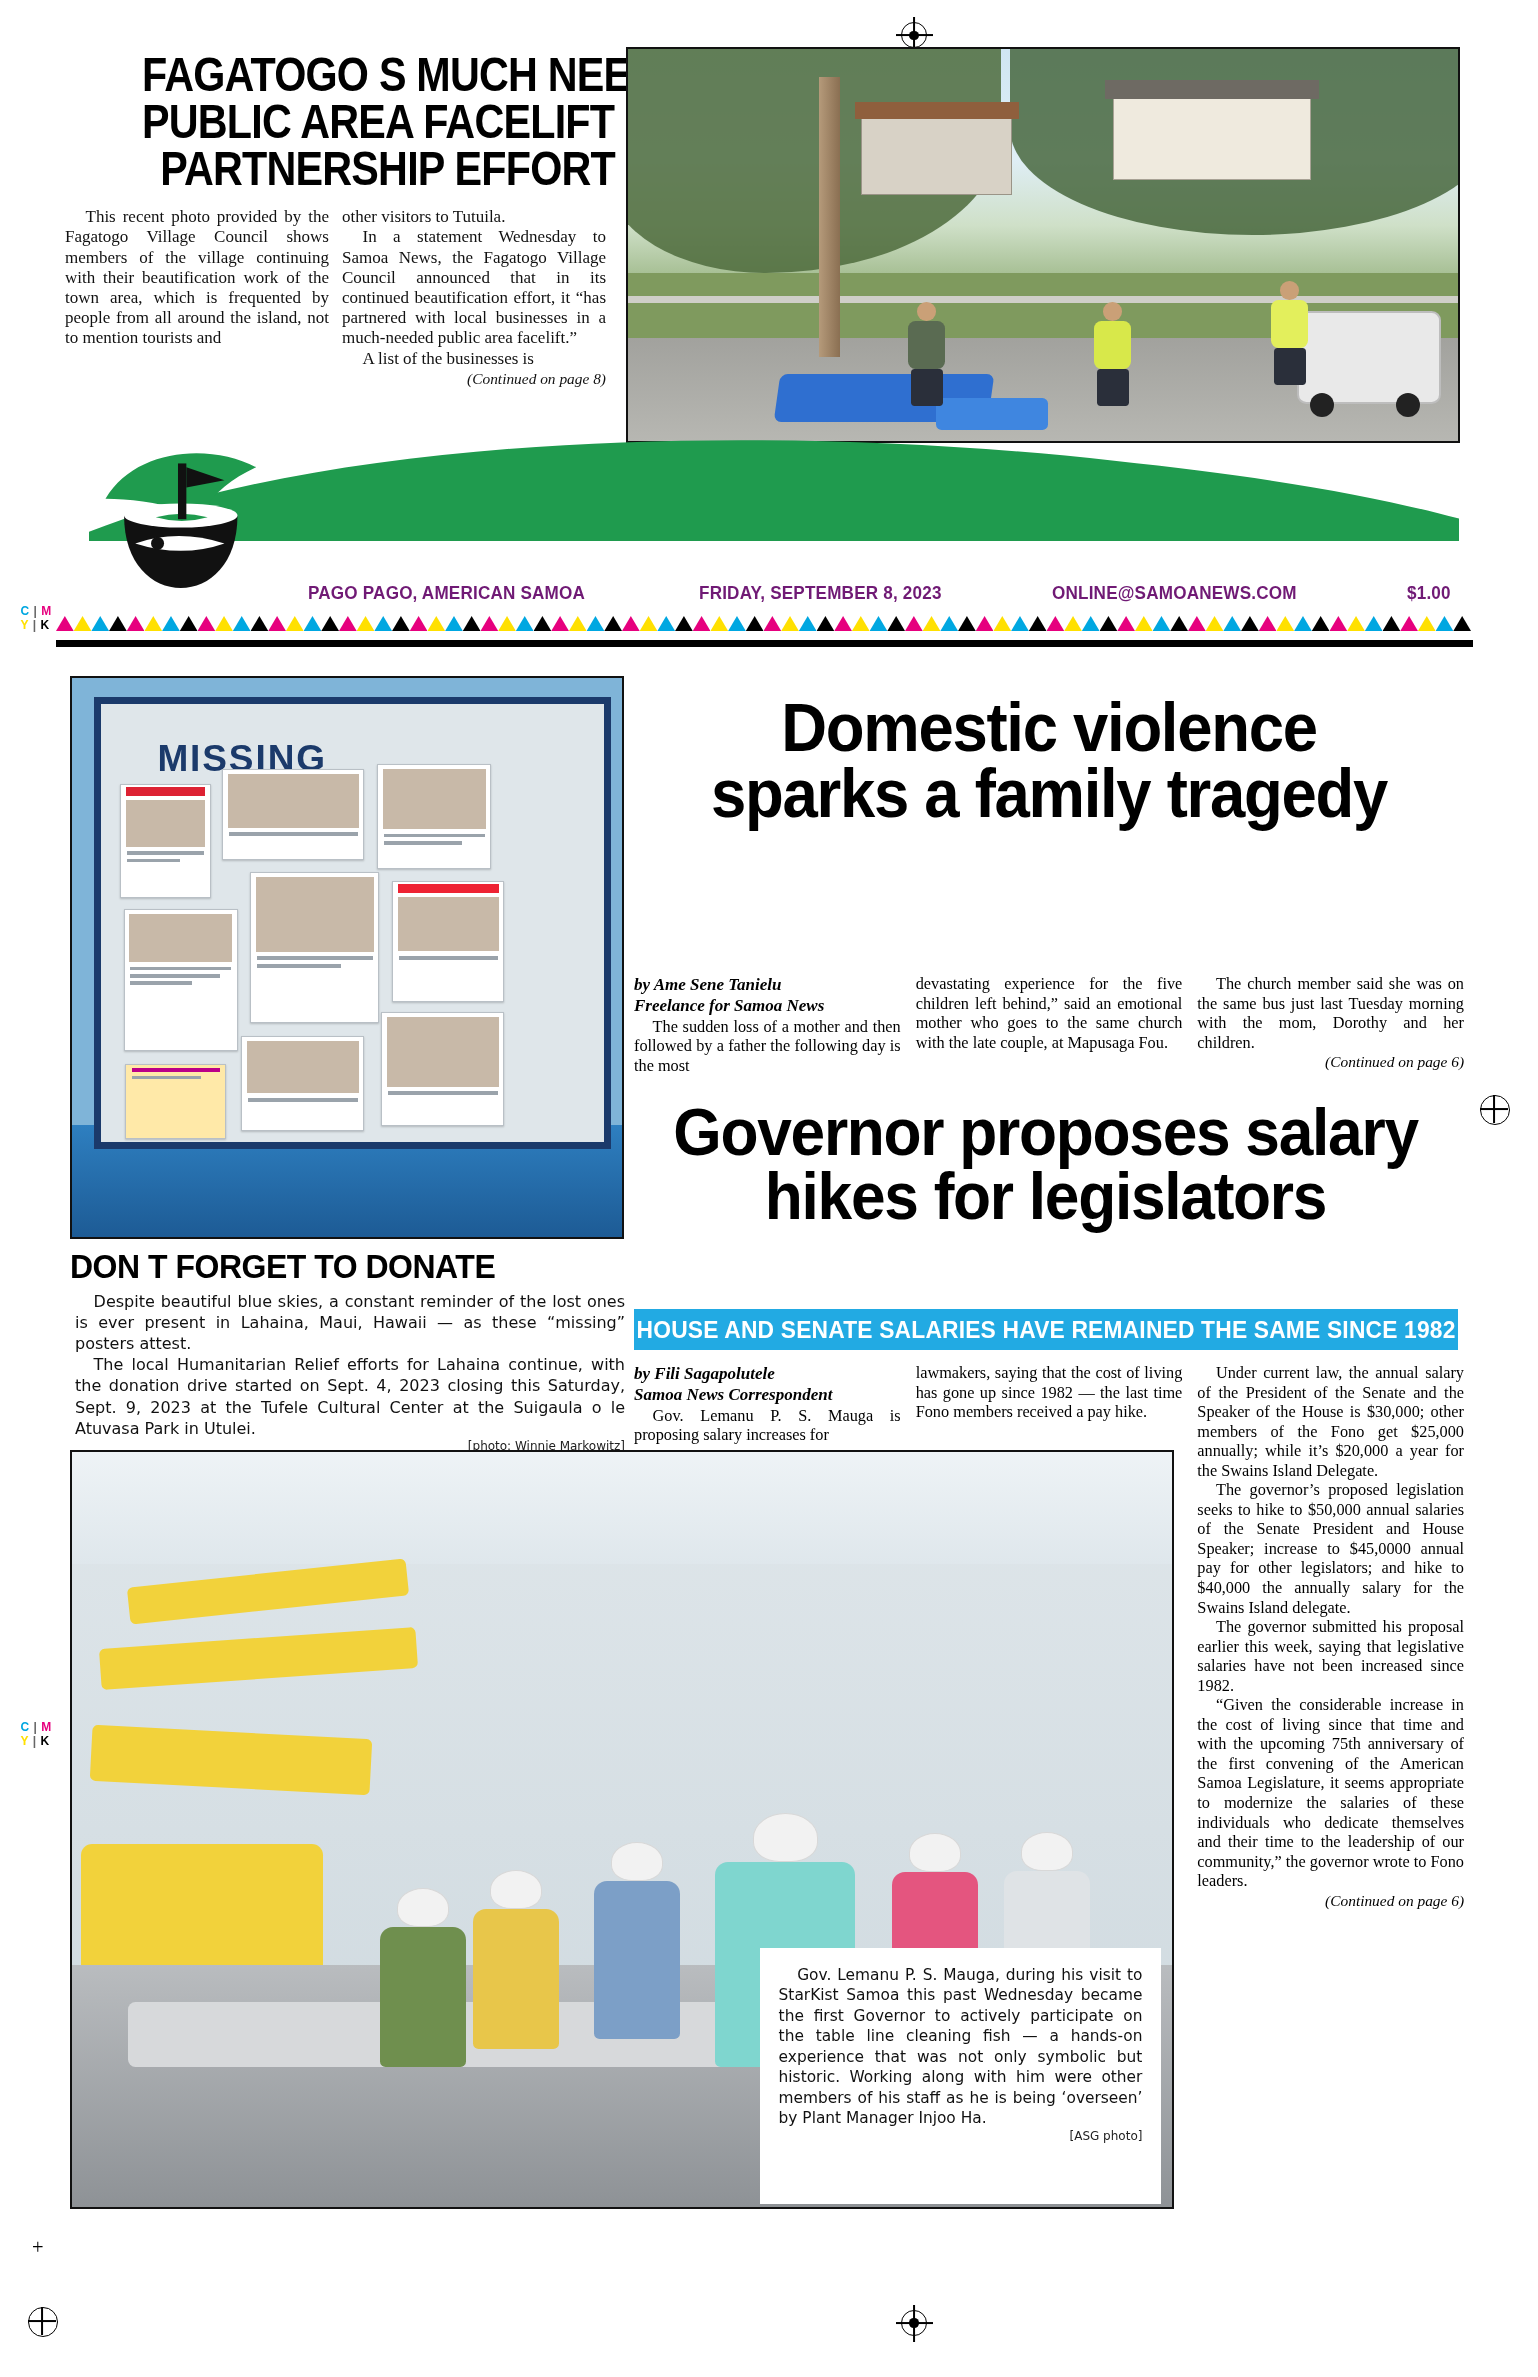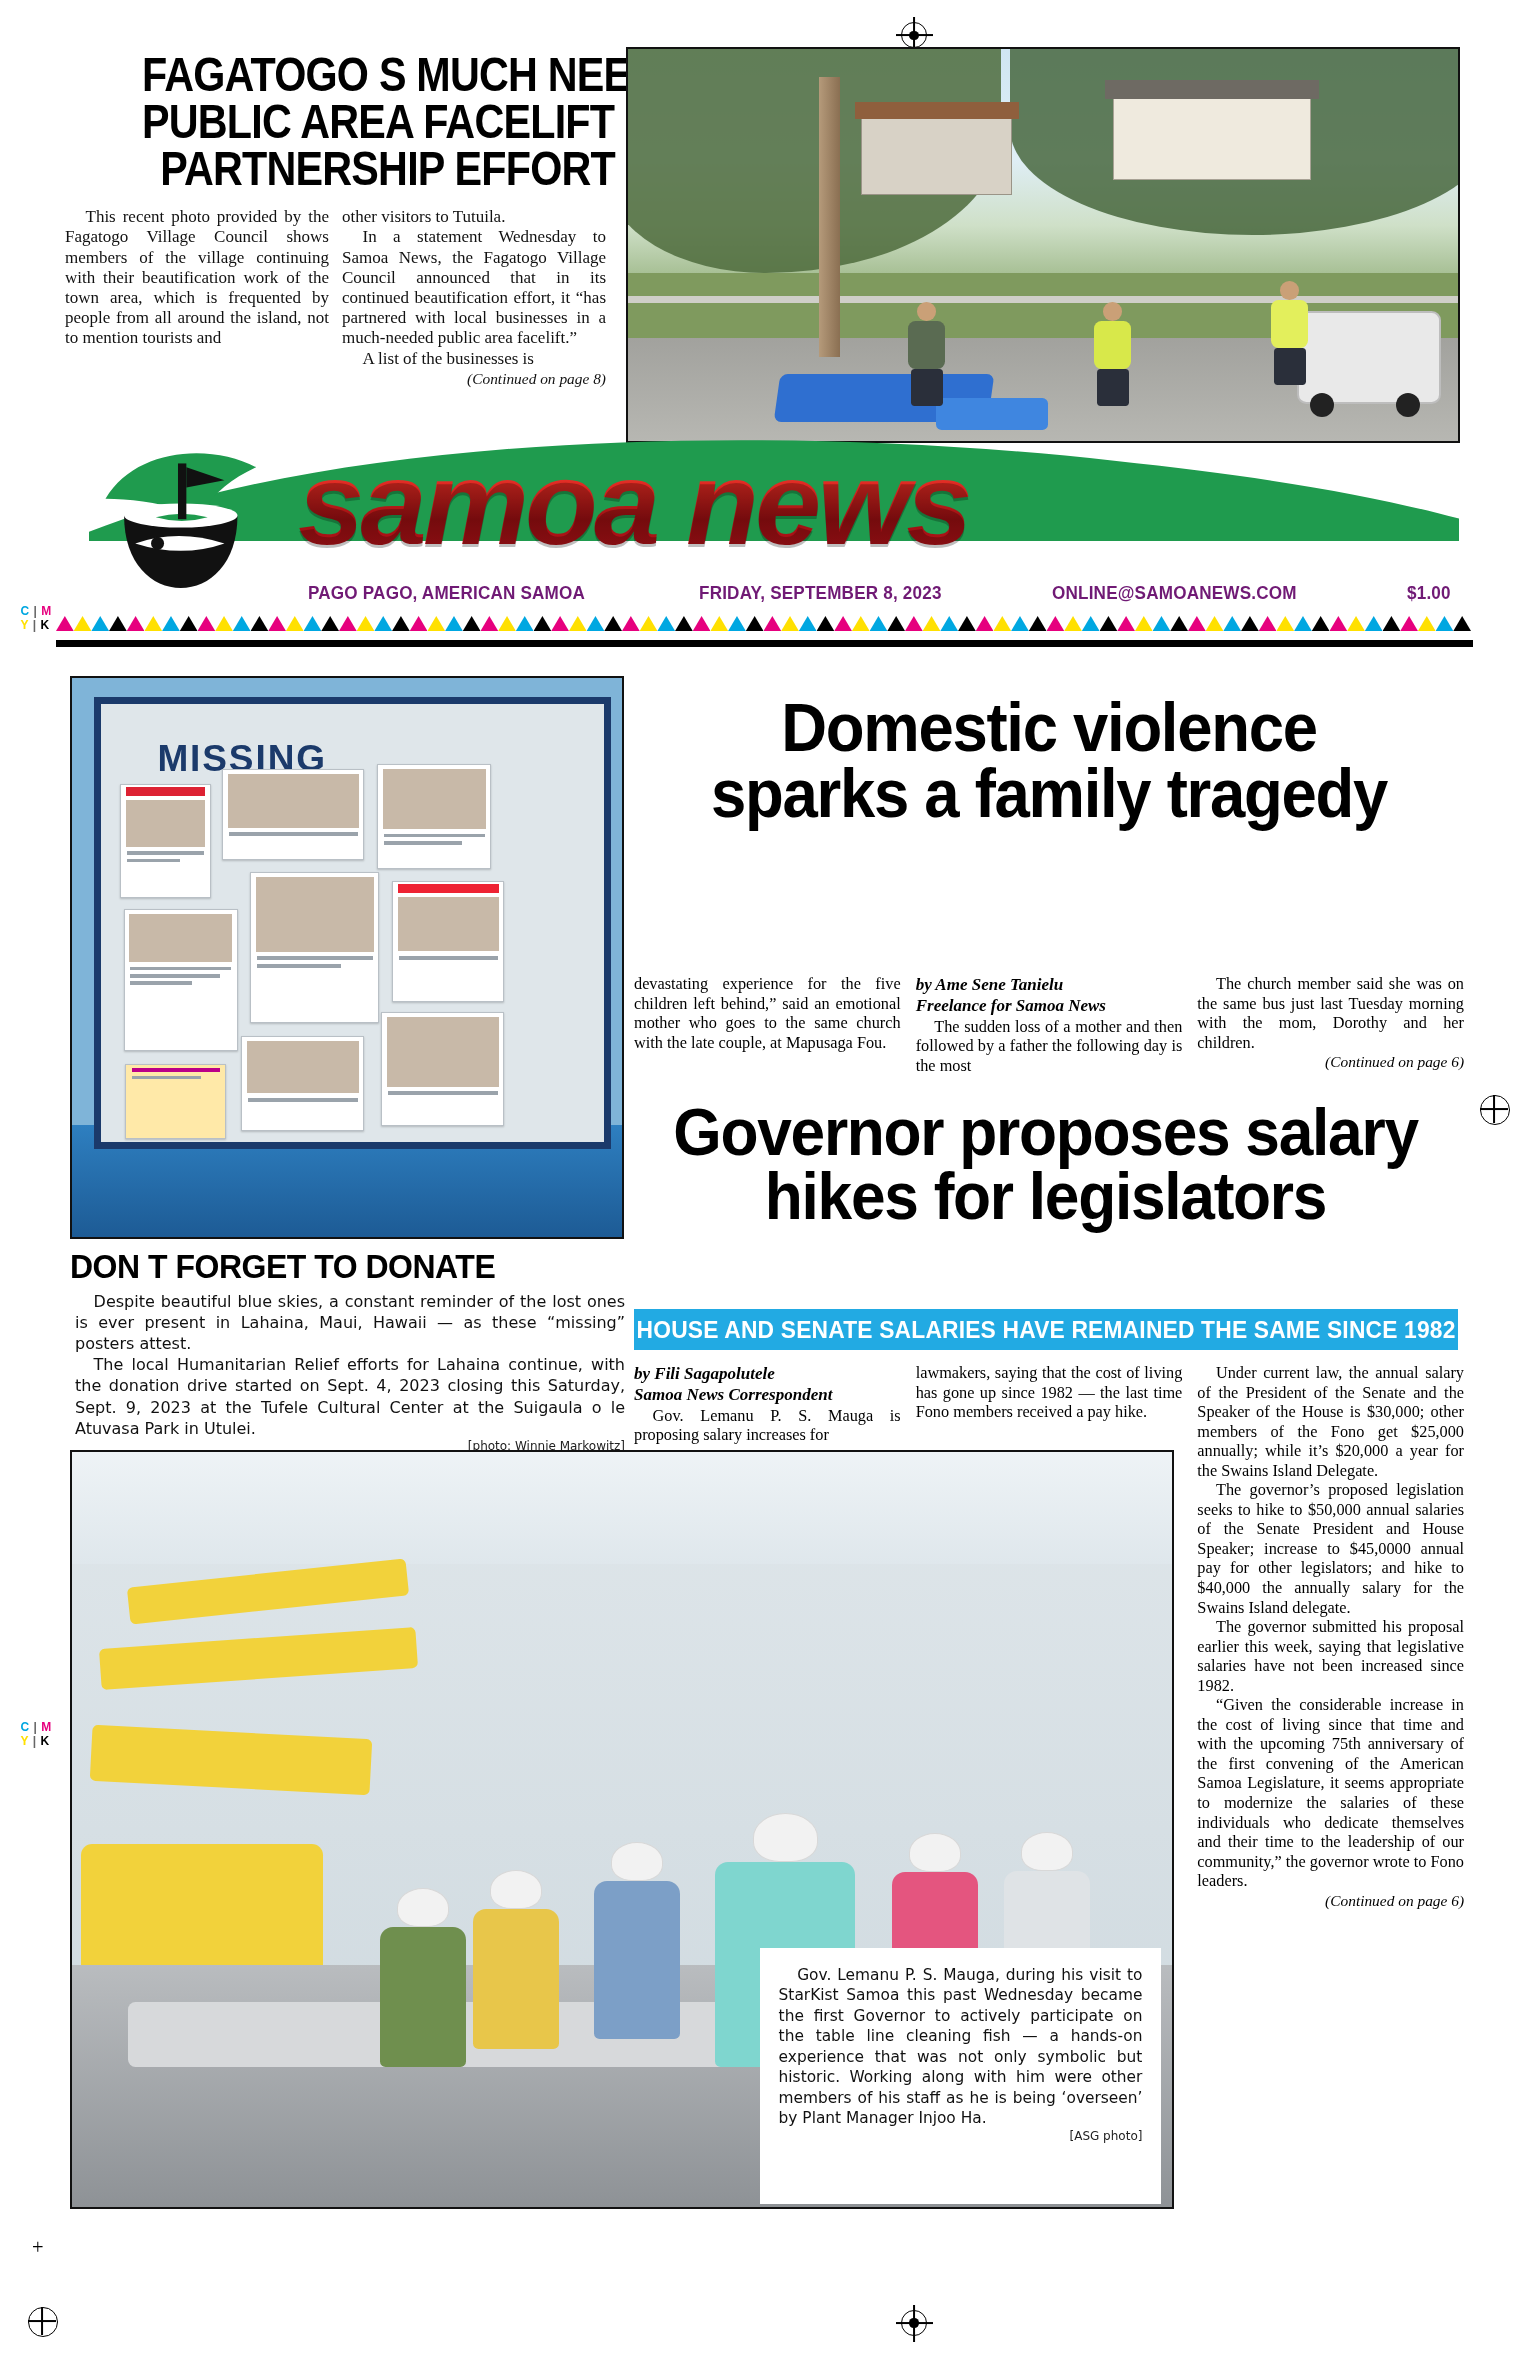--- a/index.html
+++ b/index.html
@@ -234,7 +234,6 @@
       <circle cx="64" cy="108" r="7" fill="#111"></circle>
     </svg>
 
-    <div class="samoanews">samoa news</div>
 
     <div class="dateline">
       <span>PAGO PAGO, AMERICAN SAMOA</span>

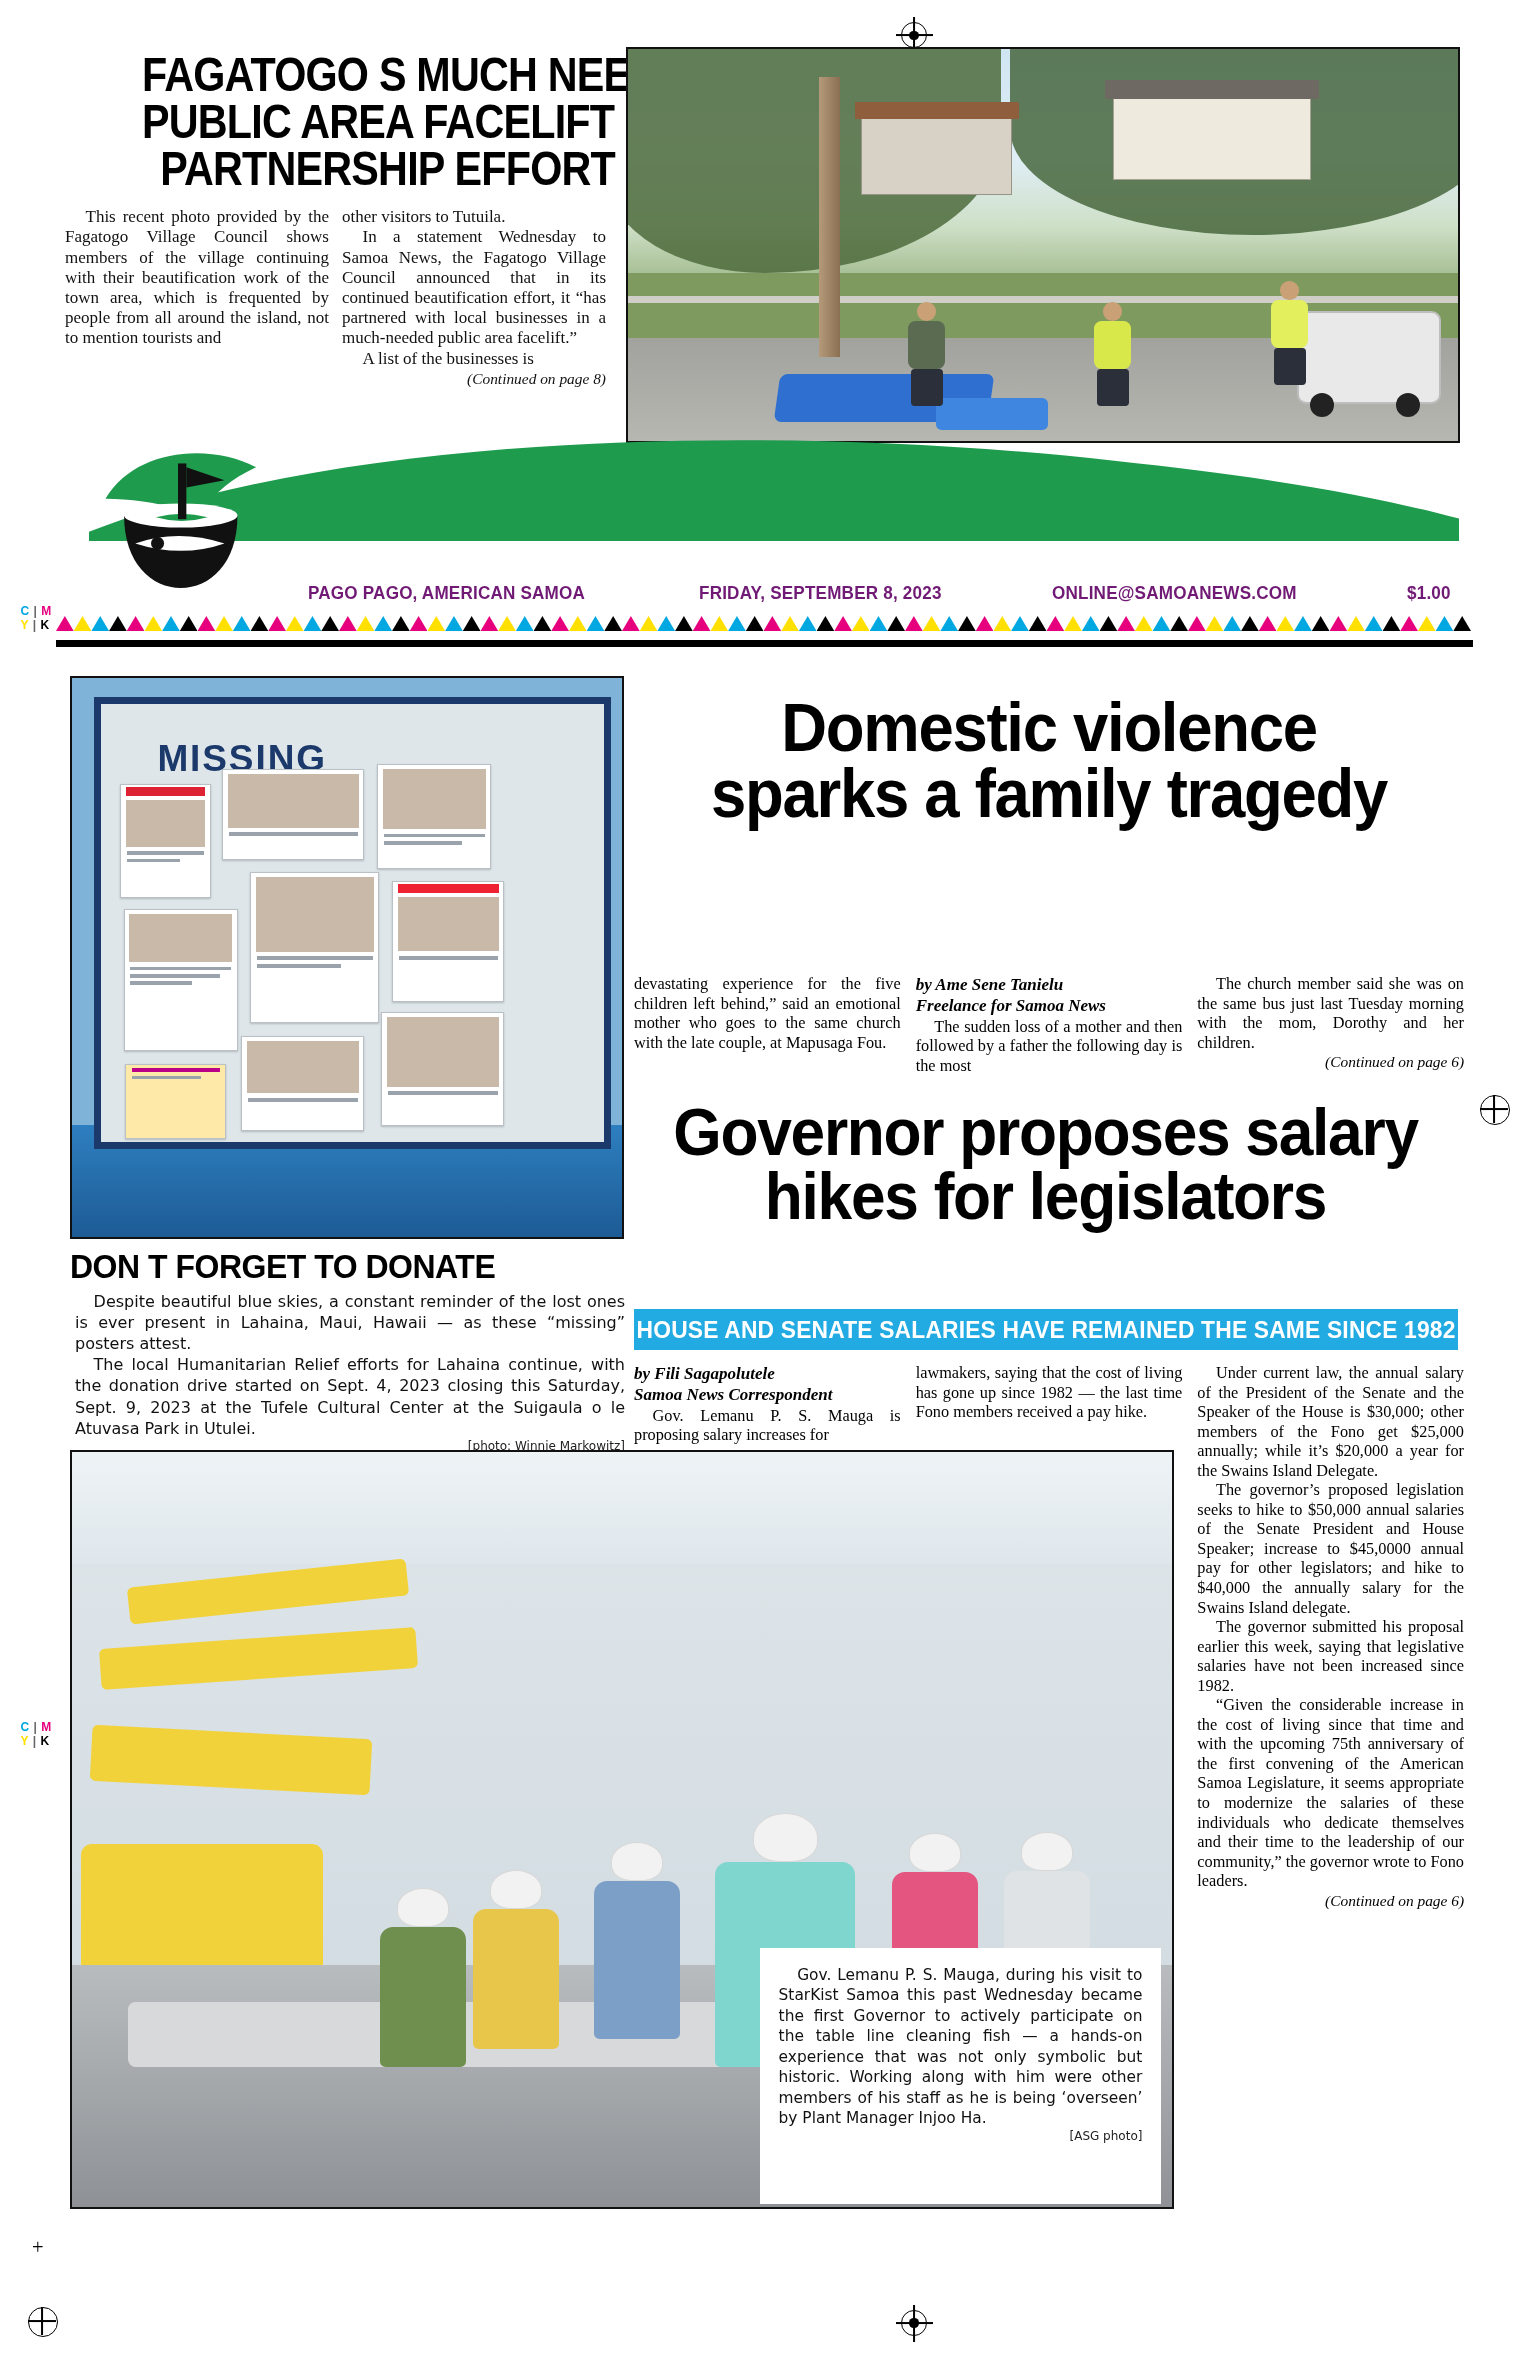--- a/index.html
+++ b/index.html
@@ -383,12 +383,12 @@
   </div>
   <div class="dv-cols">
     <div class="dv-col">
-      <p style="text-indent:0">devastating experience for the five children left behind,” said an emotional mother who goes to the same church with the late couple, at Mapusaga Fou.</p>
-    </div>
-    <div class="dv-col">
       <p class="byline">by Ame Sene Tanielu</p>
       <p class="byline">Freelance for Samoa News</p>
       <p>The sudden loss of a mother and then followed by a father the following day is the most</p>
+    </div>
+    <div class="dv-col">
+      <p style="text-indent:0">devastating experience for the five children left behind,” said an emotional mother who goes to the same church with the late couple, at Mapusaga Fou.</p>
     </div>
     <div class="dv-col">
       <p>The church member said she was on the same bus just last Tuesday morning with the mom, Dorothy and her children.</p>

